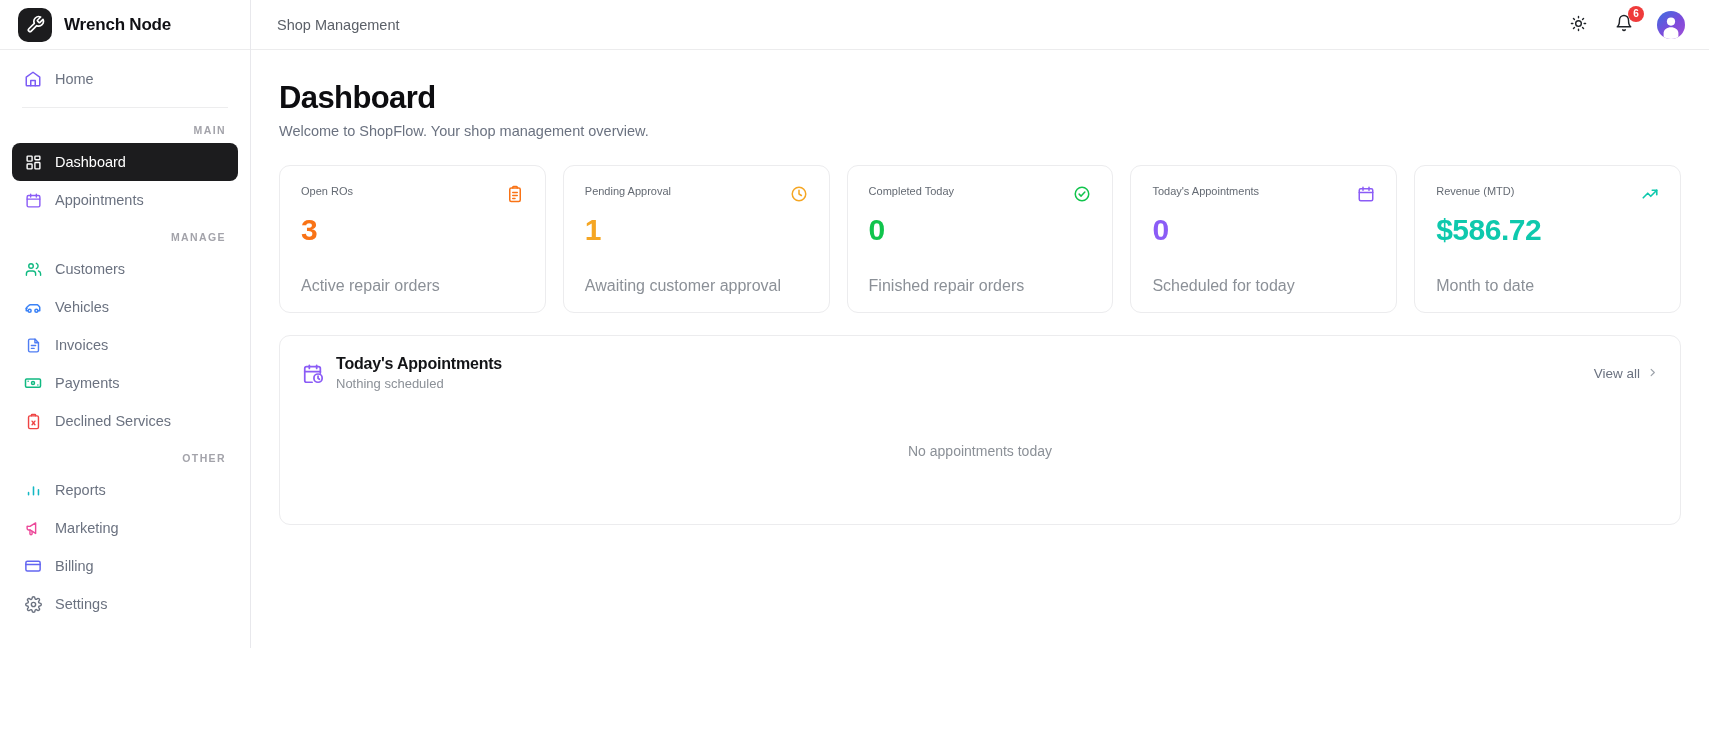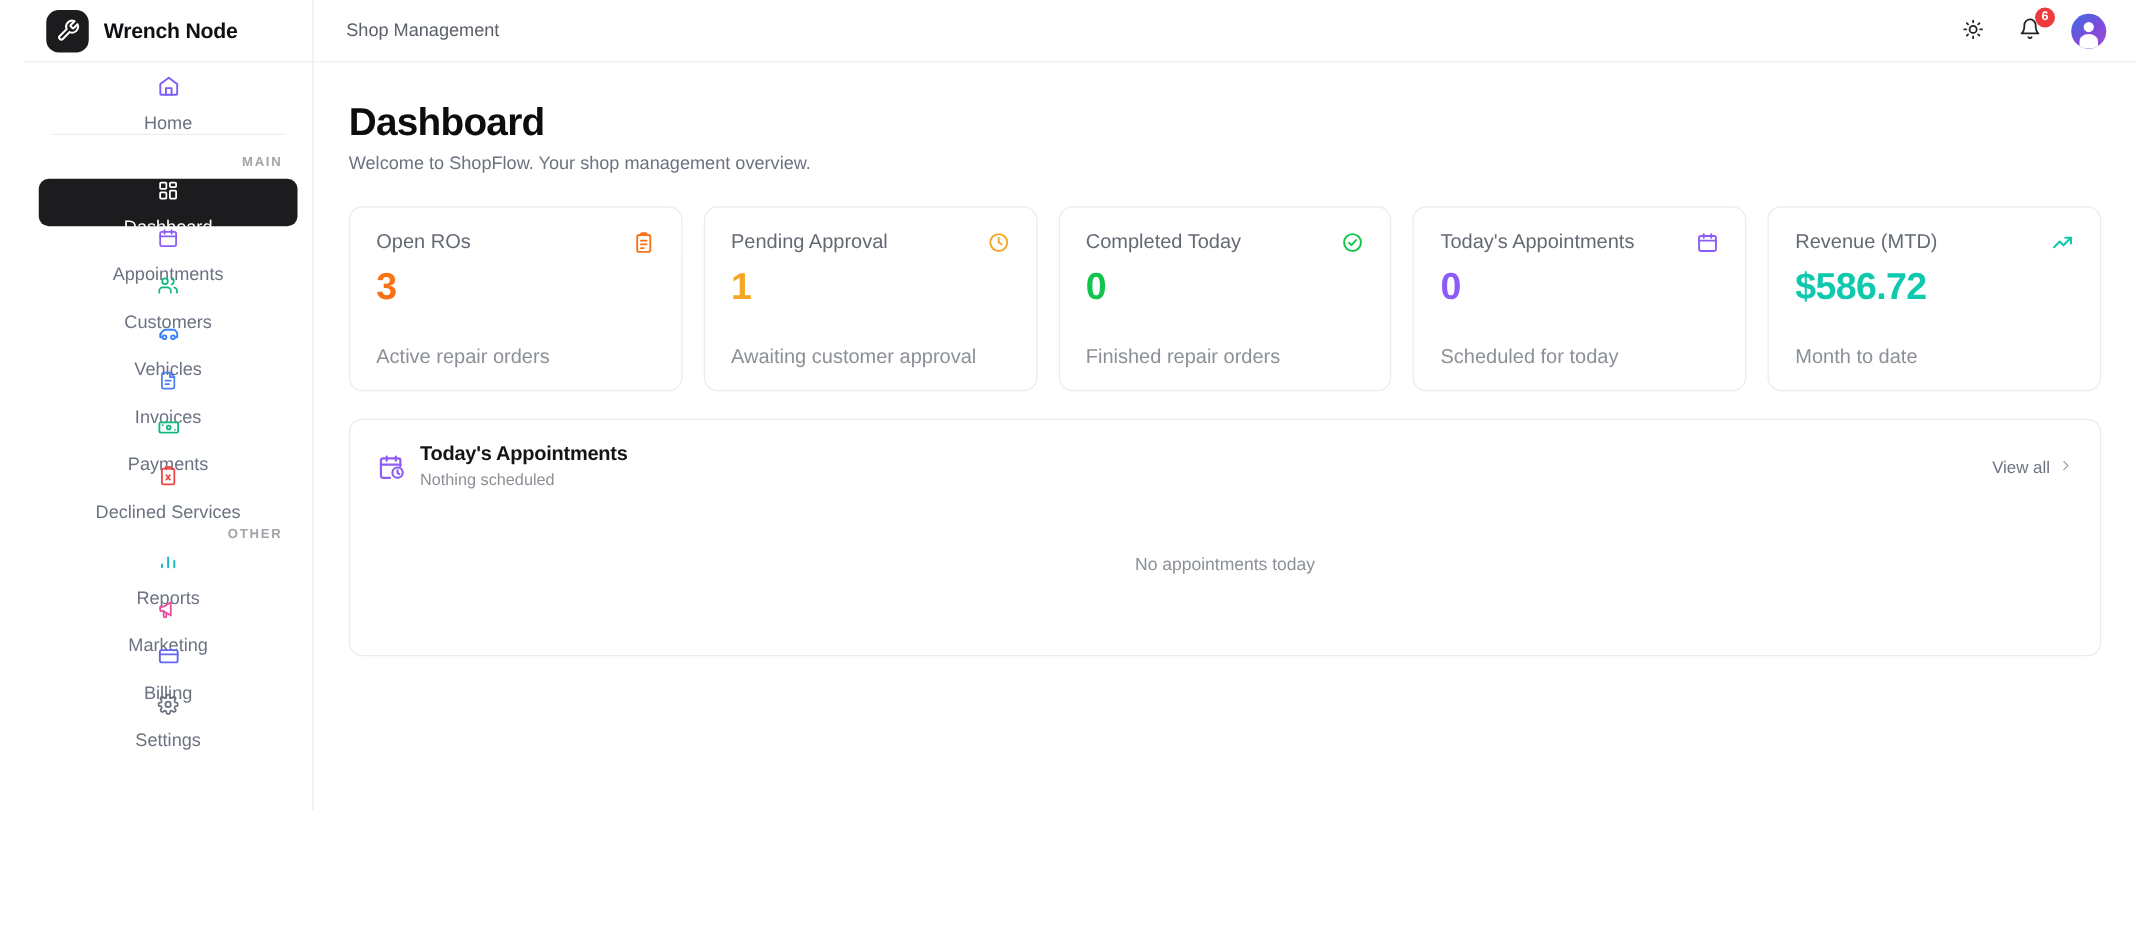--- a/index.html
+++ b/index.html
@@ -19,7 +19,6 @@
     border-right: 1px solid #e8e8ec;
     display: flex; flex-direction: column;
     flex: 0 0 251px;
-    padding-left: 19px;
   }
   .brand {
     height: 50px;

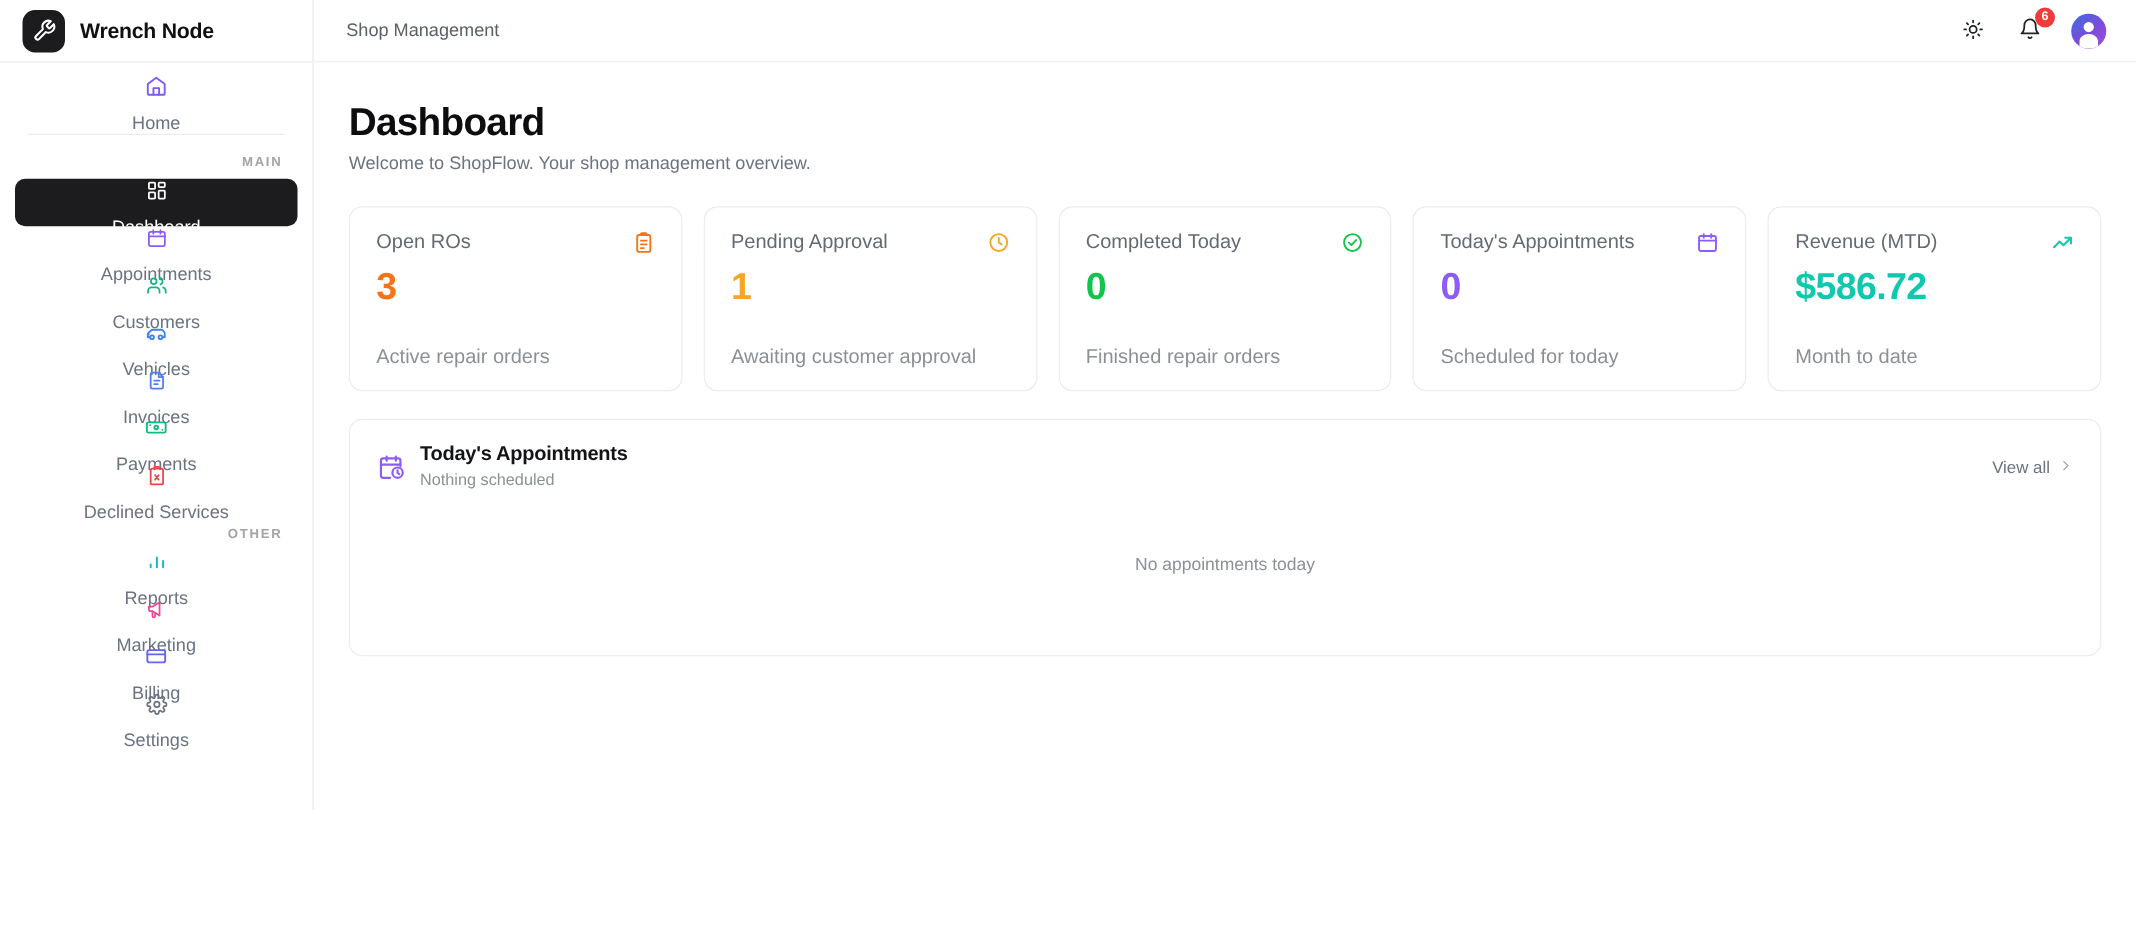--- a/index.html
+++ b/index.html
@@ -44,7 +44,6 @@
     cursor: pointer;
     color: #6b7280;
     font-size: 14.5px;
-    flex-direction: column;
   }
   .nav-item.active {
     background: #1c1c1e; color: #ffffff;

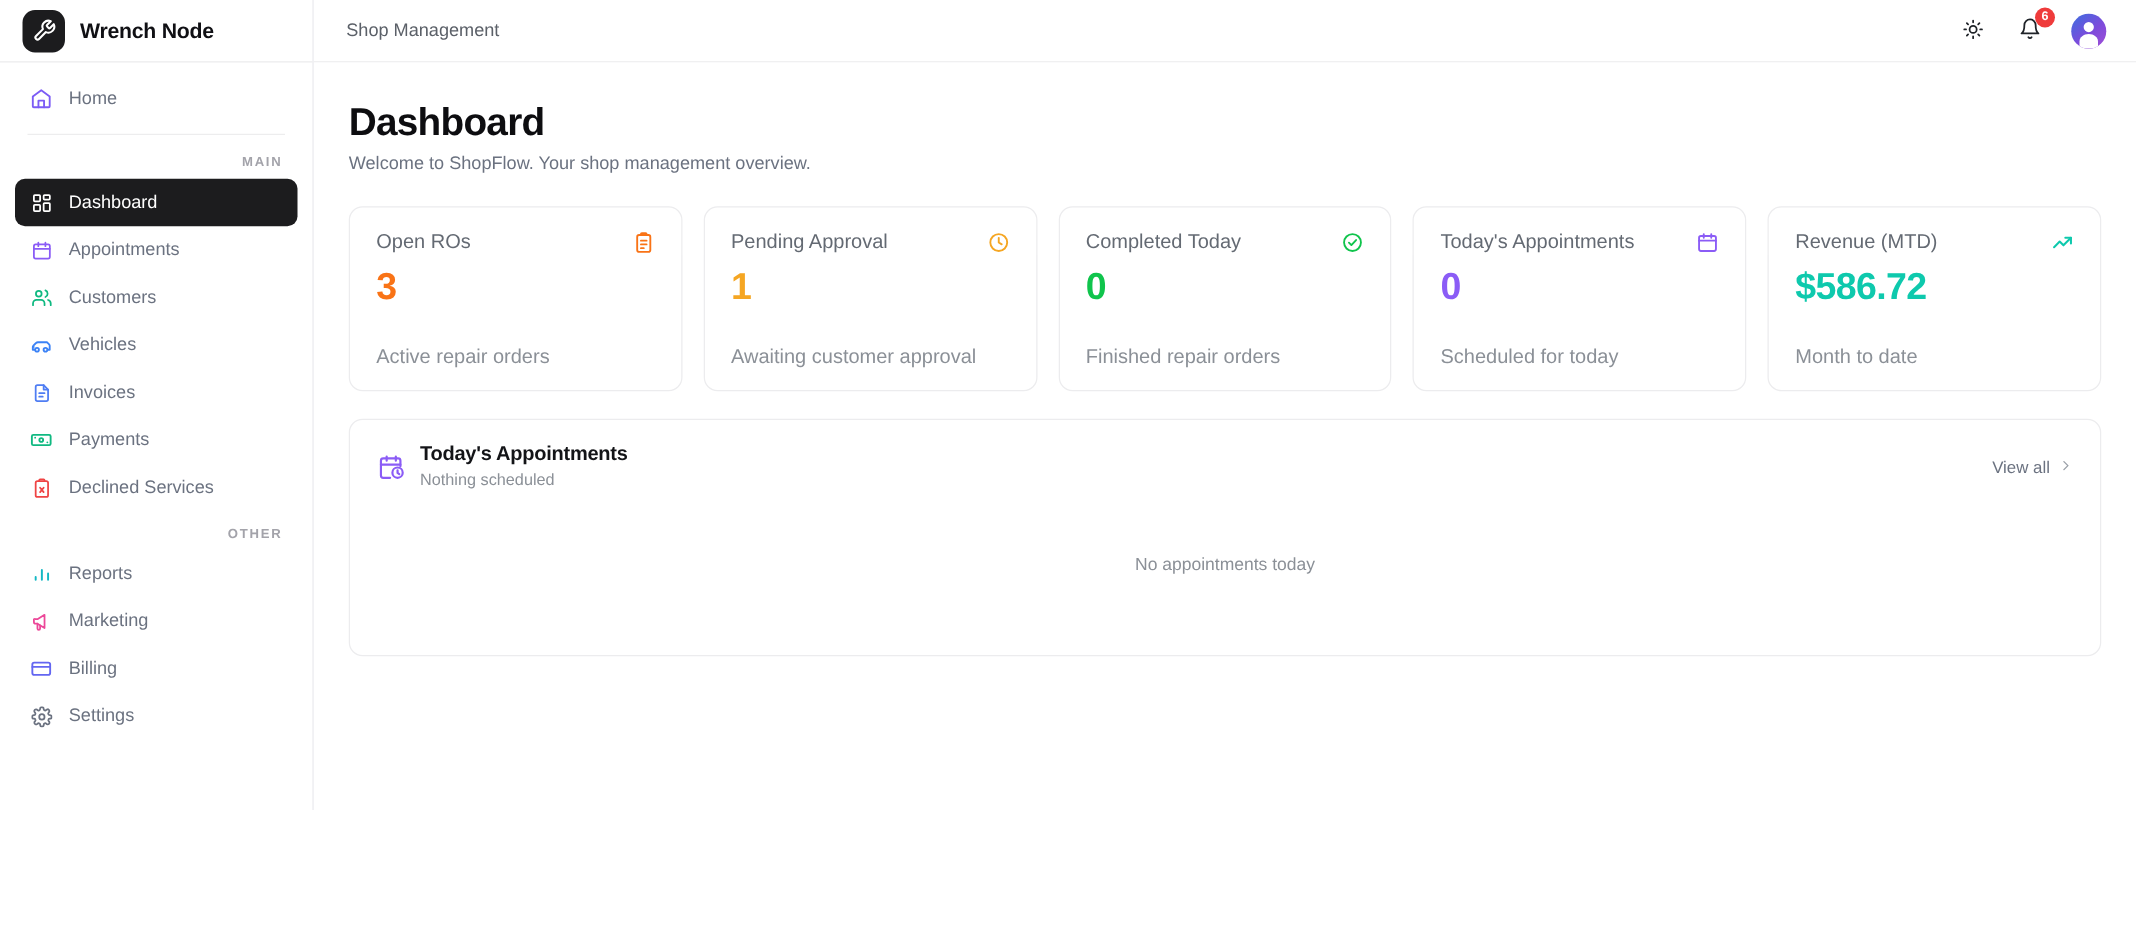--- a/index.html
+++ b/index.html
@@ -108,7 +108,7 @@
     display: flex; flex-direction: column;
   }
   .stat-head { display: flex; align-items: flex-start; justify-content: space-between; gap: 8px; }
-  .stat-label { font-size: 16px; color: #646a73; }
+  .stat-label { font-size: 11px; color: #646a73; }
   .stat-ico { width: 18px; height: 18px; flex: 0 0 18px; }
   .stat-value { font-size: 30px; font-weight: 700; letter-spacing: -0.5px; margin-top: 10px; line-height: 1.1; }
   .stat-foot { margin-top: auto; font-size: 16px; color: #8b9097; padding-top: 16px; }

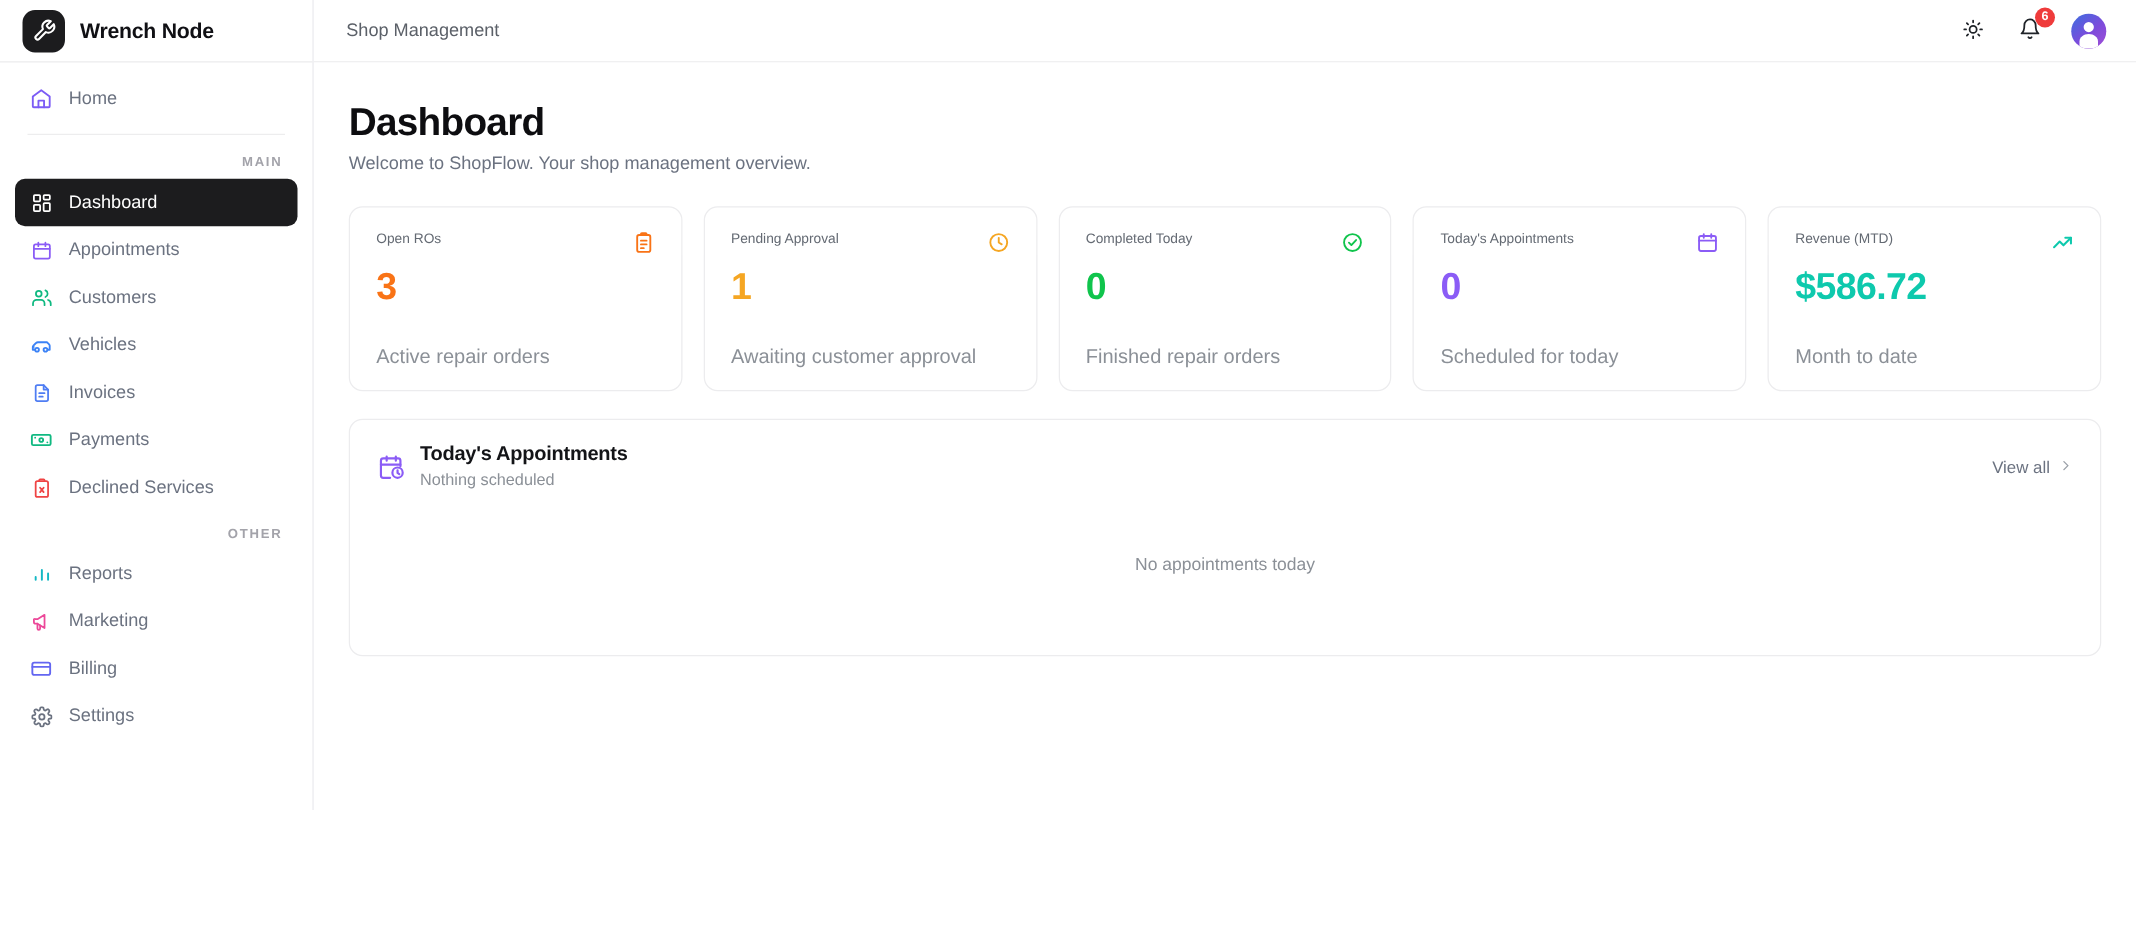--- a/index.html
+++ b/index.html
@@ -195,6 +195,7 @@
         <span>Appointments</span>
       </div>
 
+      <div class="nav-section">MANAGE</div>
 
       <div class="nav-item">
         <span class="nav-ico">

